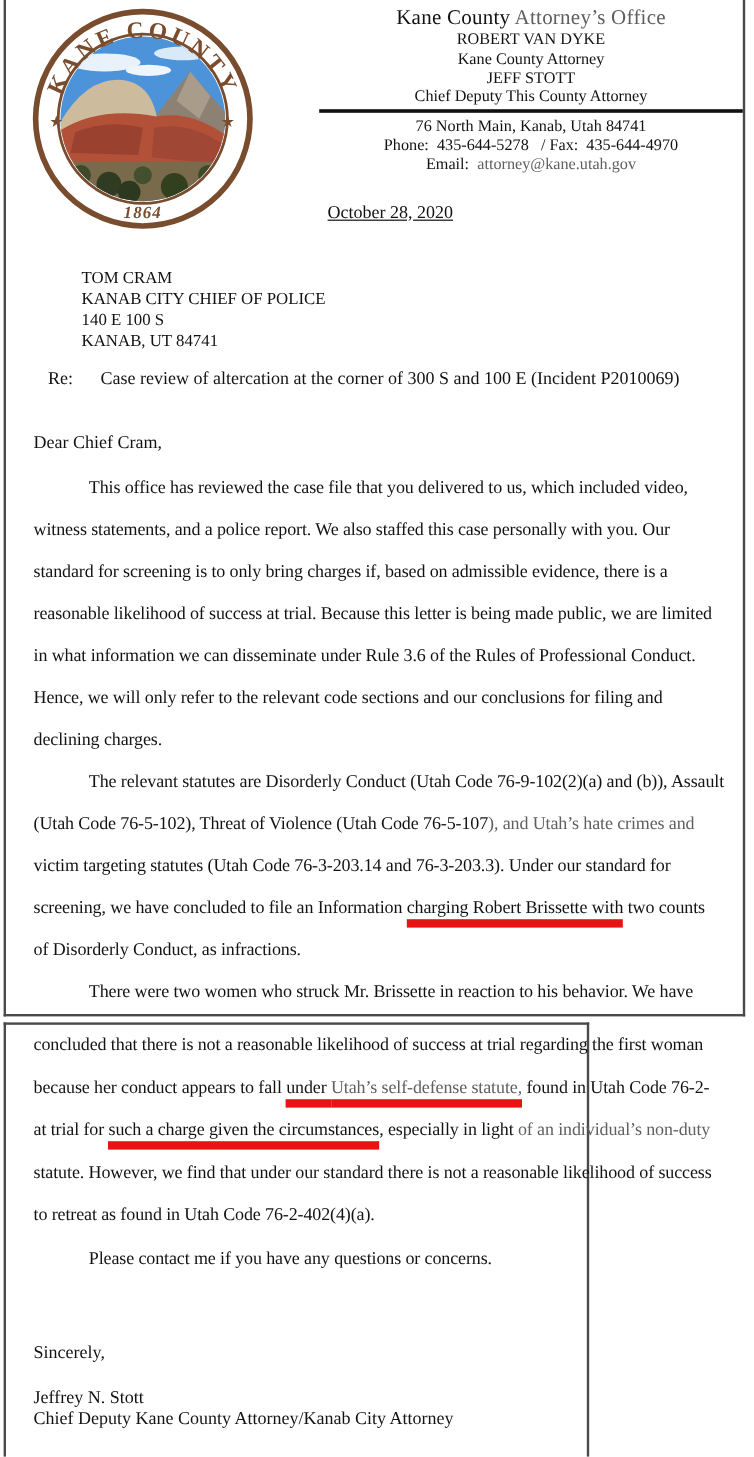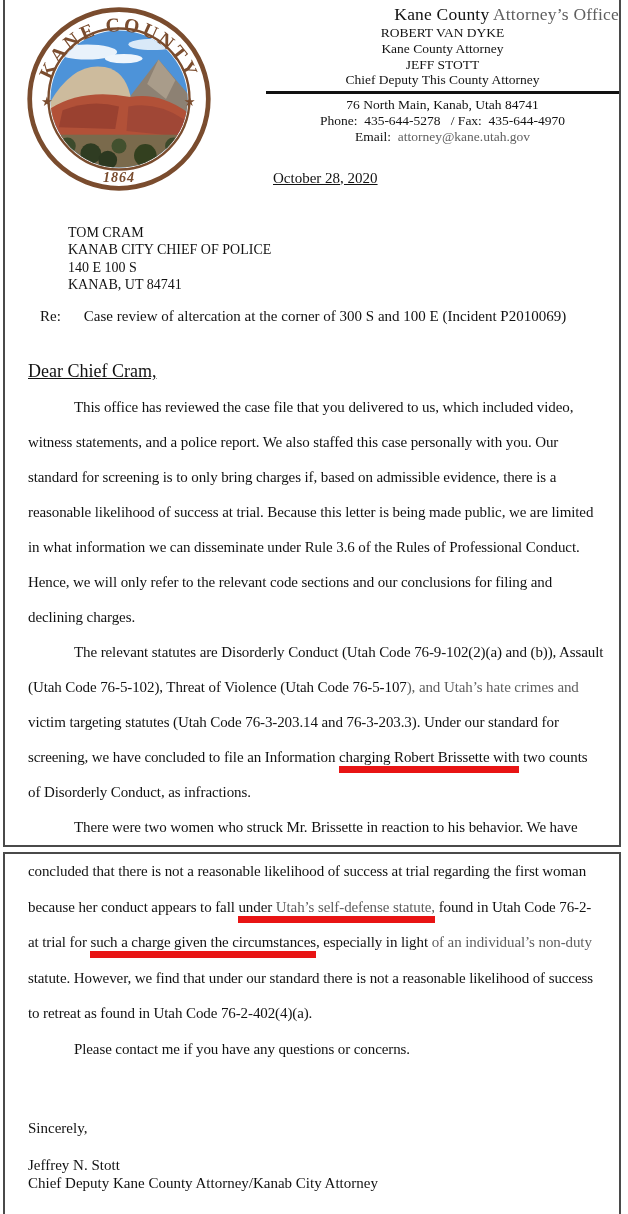--- a/index.html
+++ b/index.html
@@ -17,7 +17,7 @@
   
   .seal{position:absolute;left:20px;top:5px;width:188px;height:188px;}
   .head-right{position:absolute;left:261px;top:4px;width:353px;text-align:center;}
-  .h-title{font-size:17.5px;letter-spacing:.2px;white-space:nowrap;text-align:right;}
+  .h-title{font-size:17.5px;letter-spacing:.2px;white-space:nowrap;}
   .hline{font-size:13.5px;line-height:15.8px;white-space:pre;}
   .h-rule{height:3px;background:var(--rule_black);margin:3px 0 3px 0;}
   .b{font-weight:normal;}

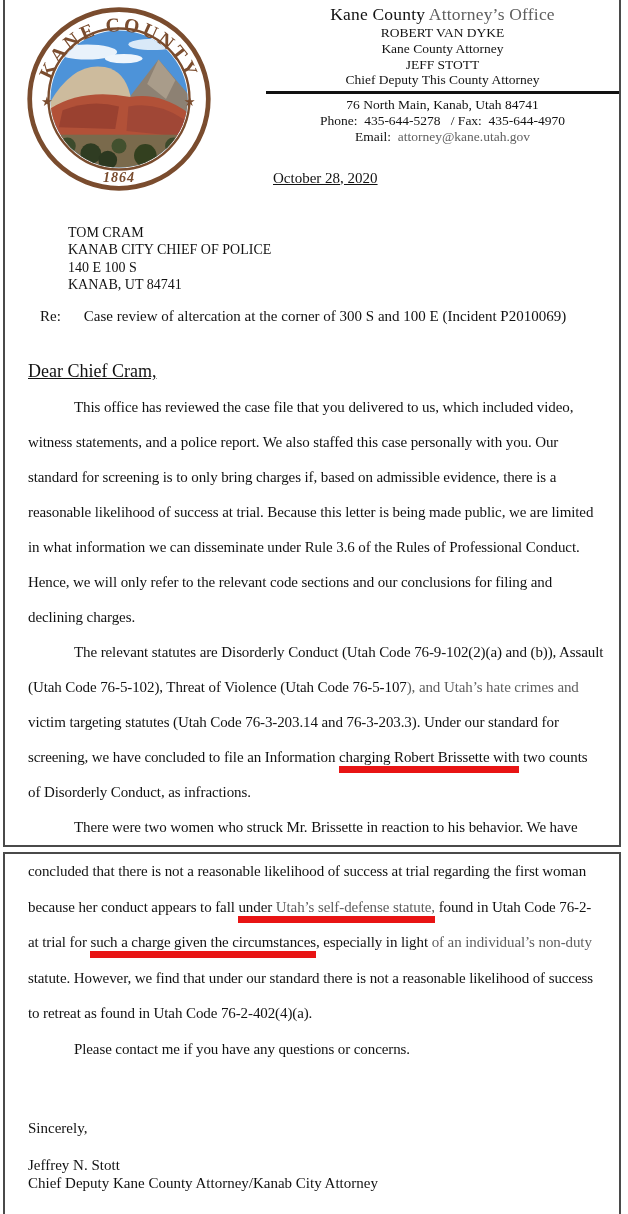--- a/index.html
+++ b/index.html
@@ -27,7 +27,7 @@
   .recipient{position:absolute;left:23px;top:224px;font-size:14px;line-height:17.4px;margin-left:40px;}
   .re{position:absolute;left:23px;top:308px;font-size:15px;display:flex;}
   .re .re-label{margin-right:23px;margin-left:12px;}
-  .salutation{position:absolute;left:23px;top:361px;font-size:18px;text-decoration:underline;}
+  .salutation{position:absolute;left:23px;top:361px;font-size:15px;}
   
   .bodyblock{position:absolute;left:23px;top:390px;width:575px;}
   .line{font-size:15px;line-height:35px;white-space:nowrap;letter-spacing:-0.1px;}

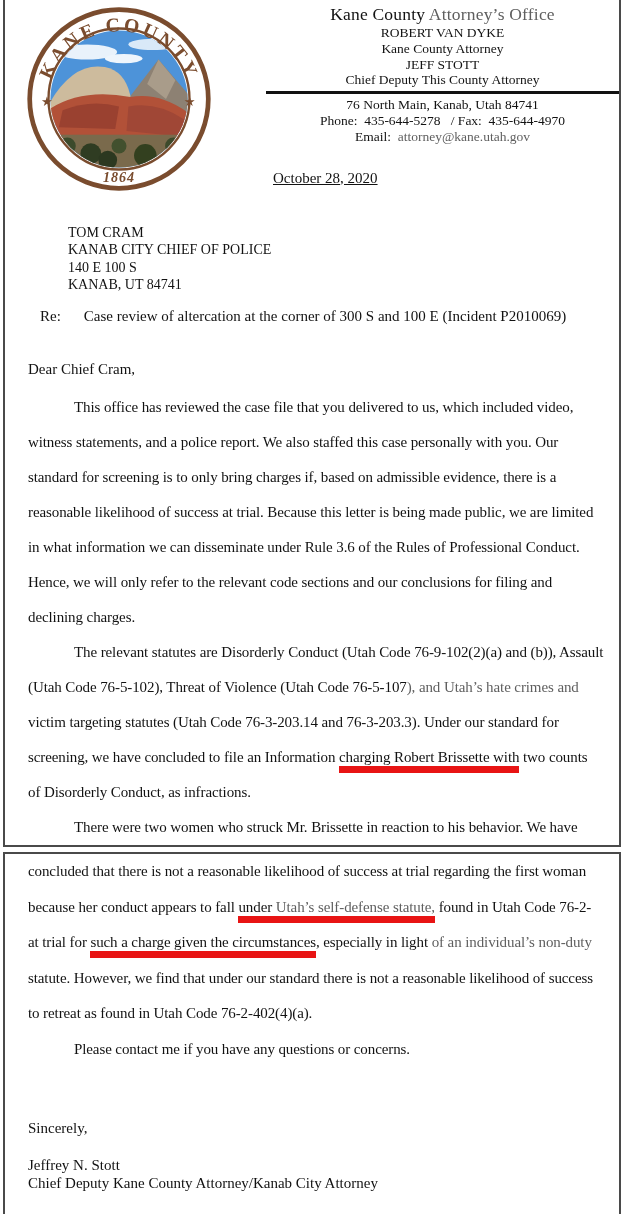--- a/index.html
+++ b/index.html
@@ -11,7 +11,7 @@
   #page1{top:0;left:3px;width:618px;height:847px;
     border-left:2px solid var(--border_gray);border-right:2px solid var(--border_gray);
     border-bottom:2px solid var(--border_gray);}
-  #page2{top:852px;left:3px;width:618px;height:362px;
+  #page2{top:852px;left:3px;width:488px;height:362px;
     border-left:2px solid var(--border_gray);border-right:2px solid var(--border_gray);
     border-top:2px solid var(--border_gray);padding:0 20px 0 23px;}
   

